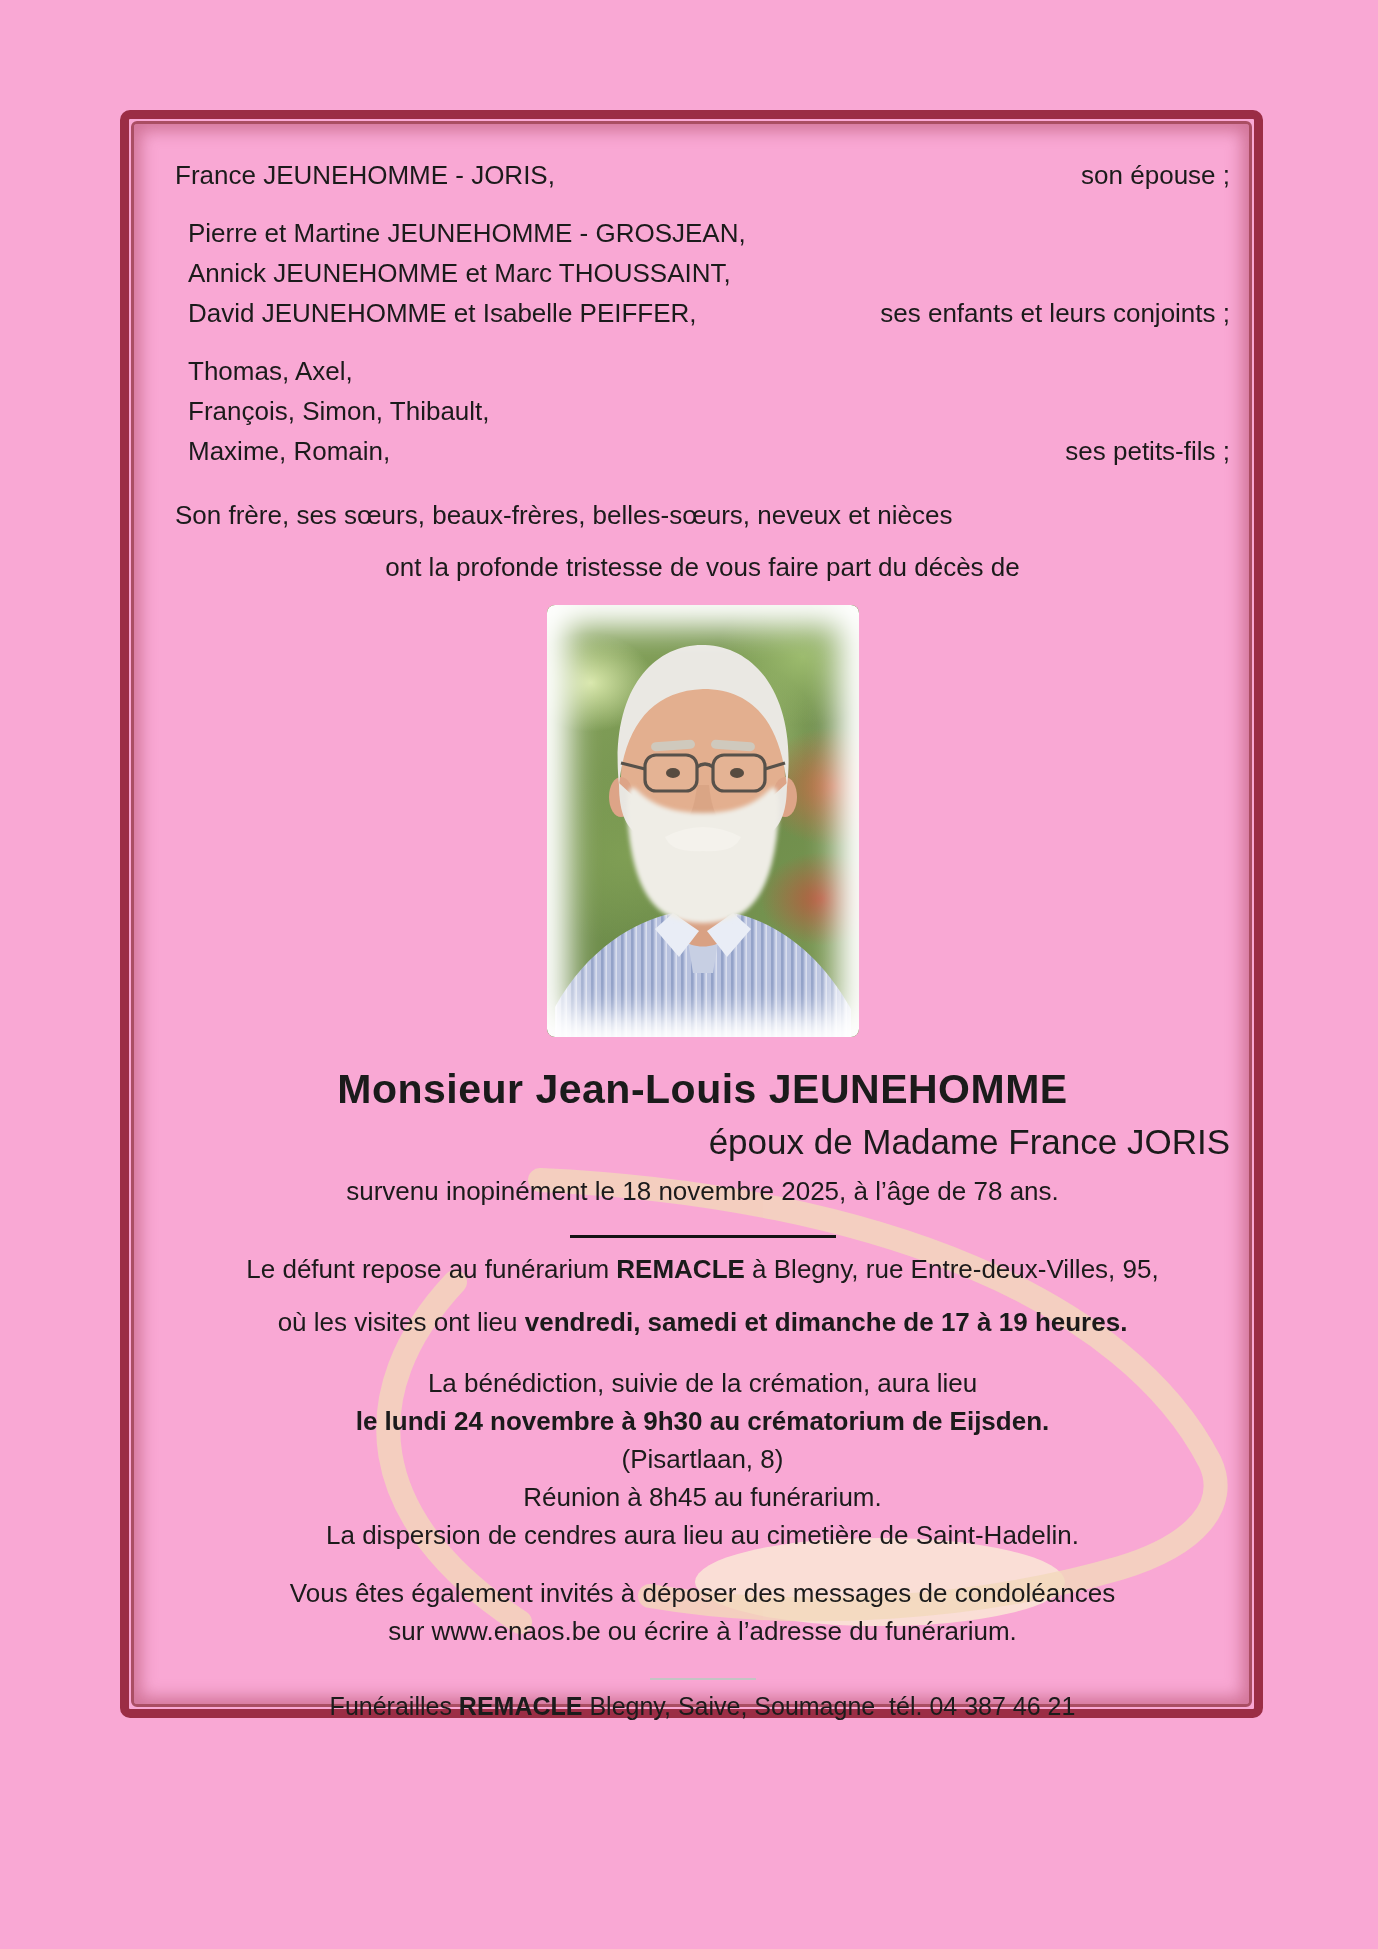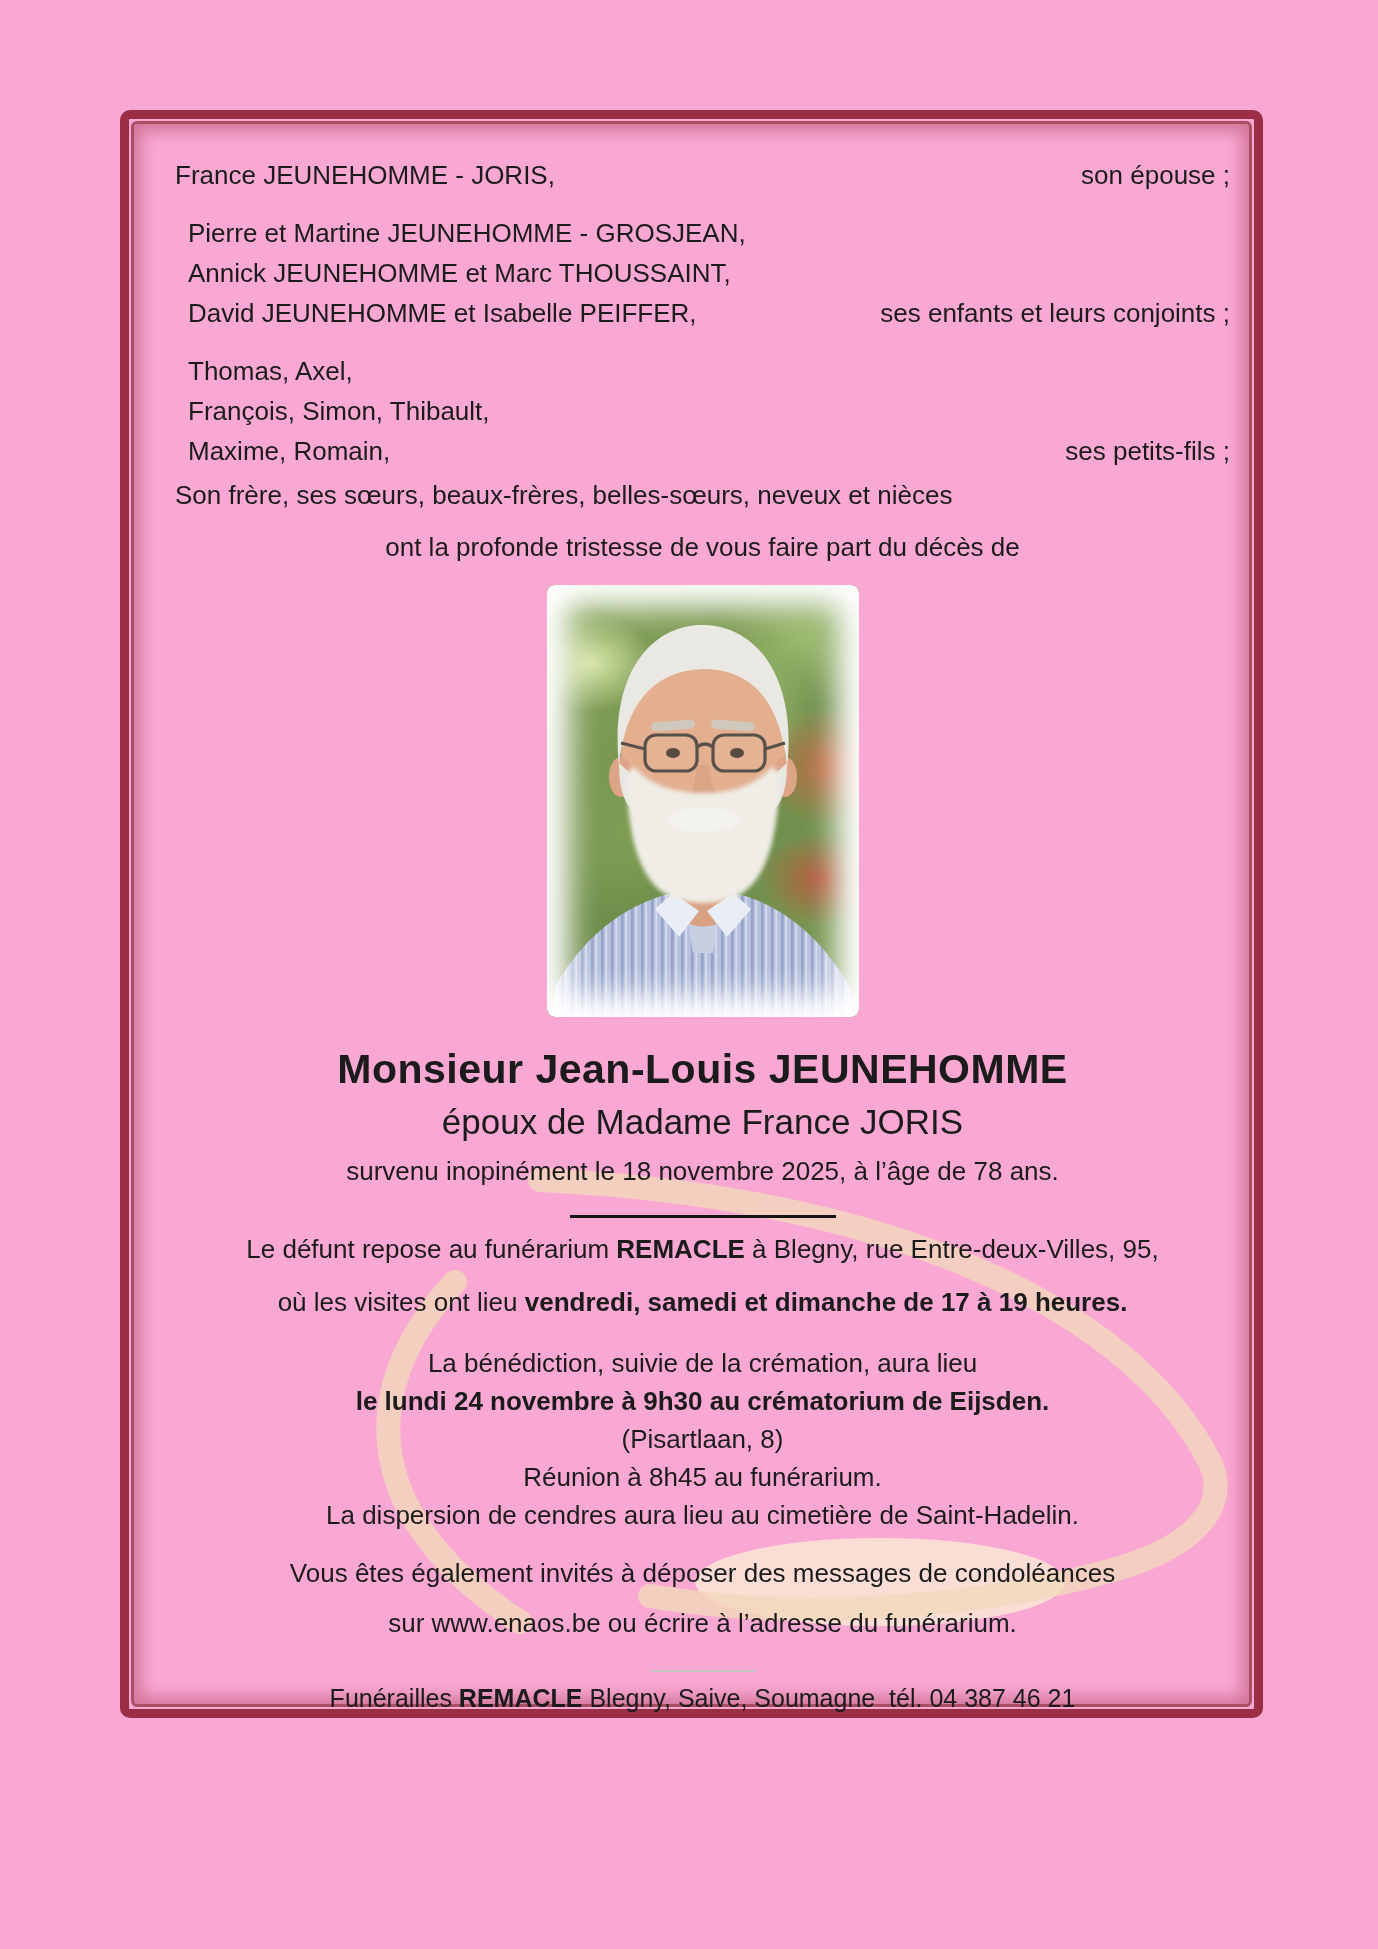--- a/index.html
+++ b/index.html
@@ -21,7 +21,7 @@
   .nm  { line-height:40px; }
   .rel { text-align:right; white-space:nowrap; line-height:40px; }
 
-  .sib   { margin-top:4px; }
+  .sib   { margin-top:24px; }
   .intro { margin-top:12px; text-align:center; }
 
   .photo { position:relative; width:312px; height:432px; margin:18px auto 0; border-radius:8px; overflow:hidden;

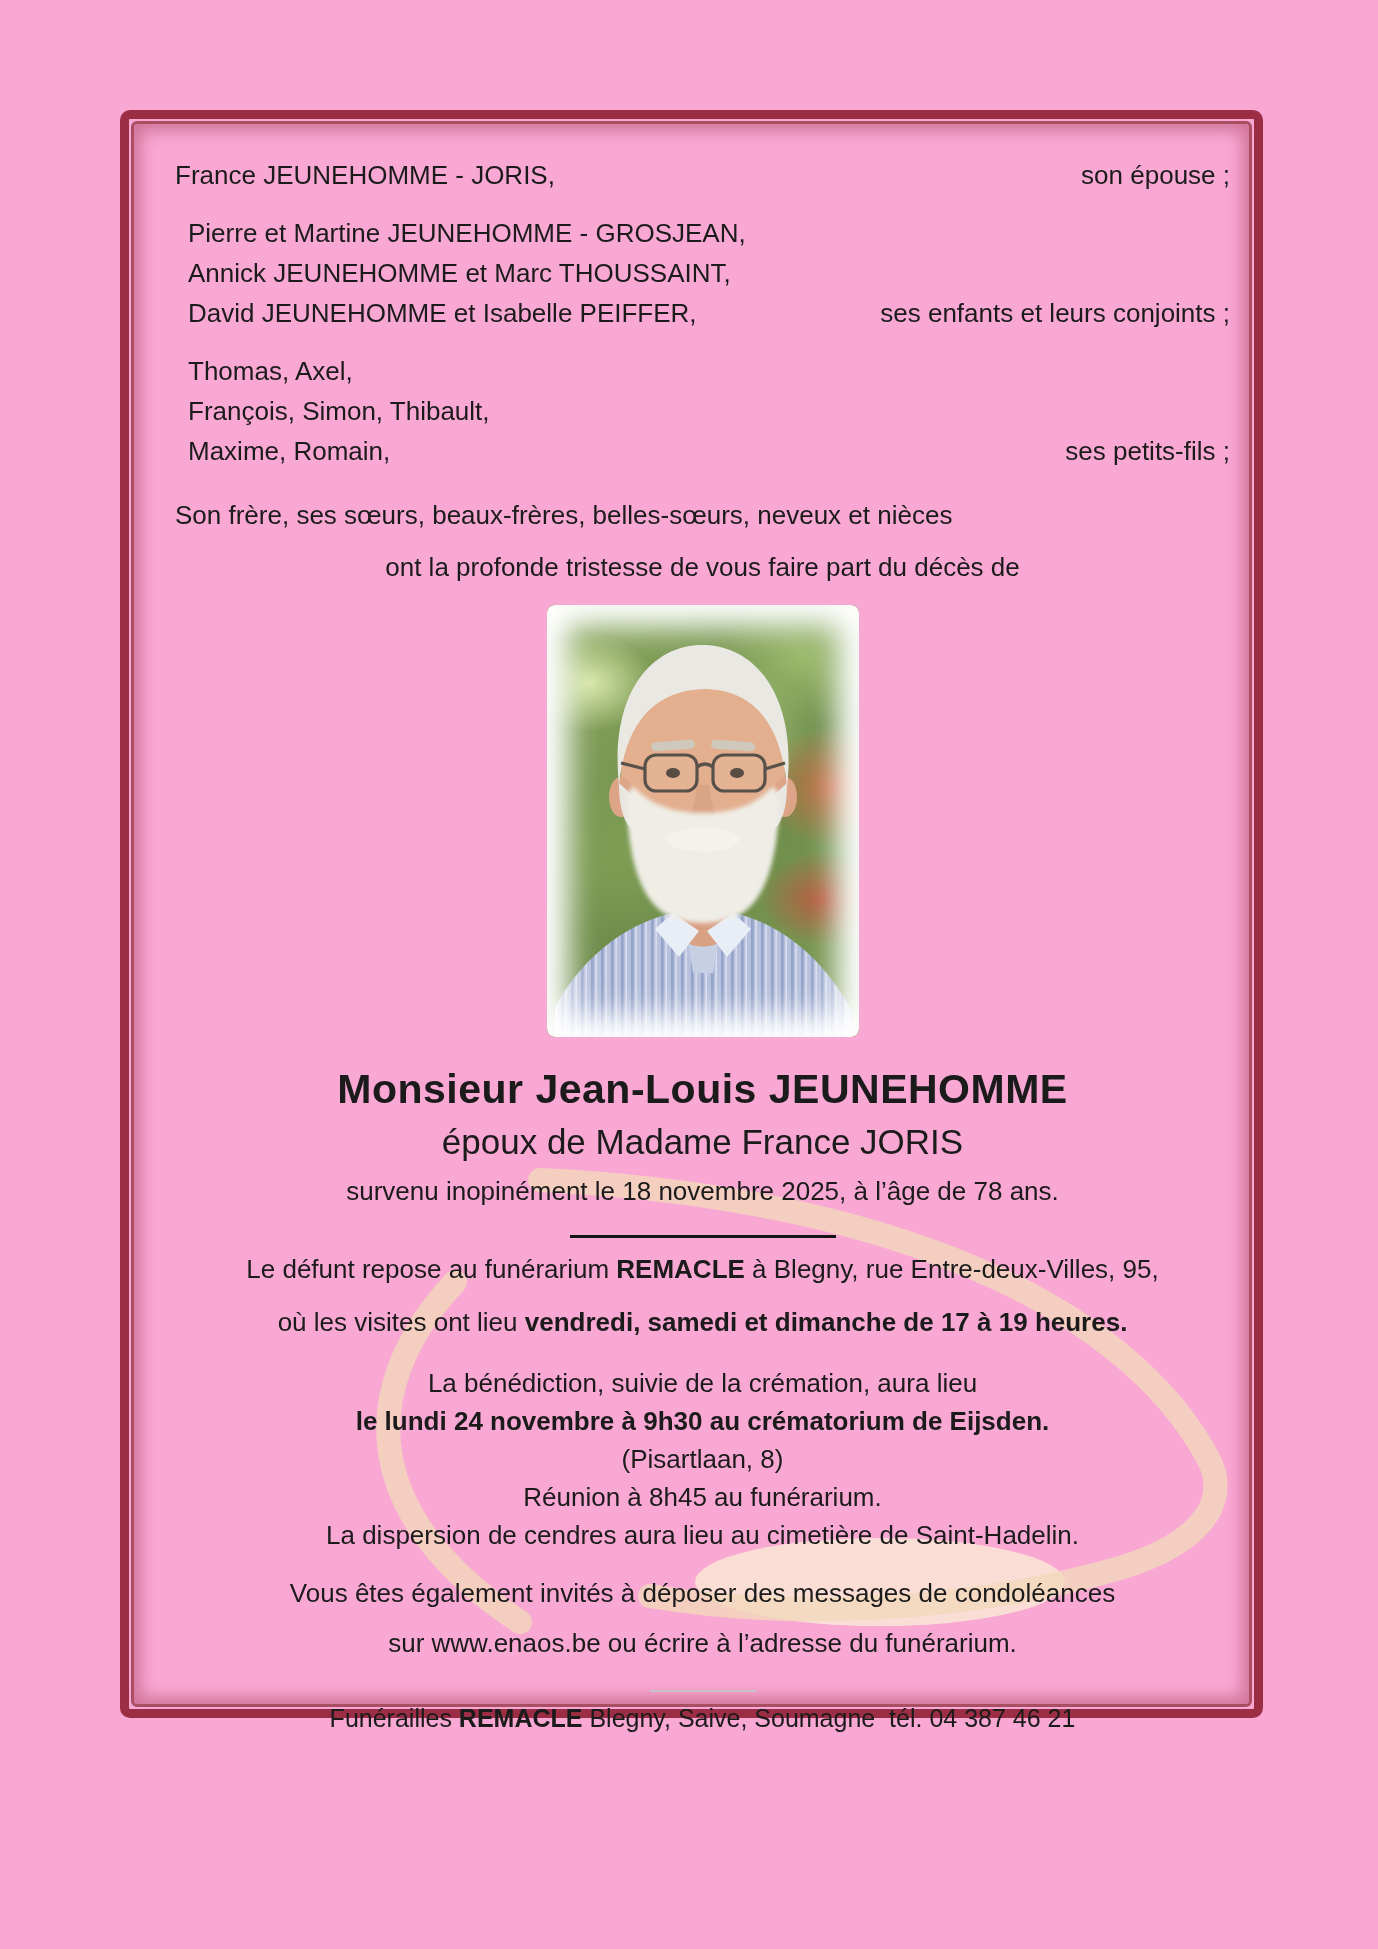--- a/index.html
+++ b/index.html
@@ -40,7 +40,7 @@
 
   .center { text-align:center; }
   .title   { margin-top:26px; font-size:41px; font-weight:700; line-height:52px; letter-spacing:0.5px; }
-  .spouse  { margin-top:6px;  font-size:35px; line-height:42px; }
+  .spouse  { margin-top:6px;  font-size:35px; line-height:42px;text-align:right; }
   .detail  { margin-top:8px;  font-size:26px; line-height:40px; }
 
   .hr-black { width:266px; height:3px; background:#141414; margin:24px auto 0; }

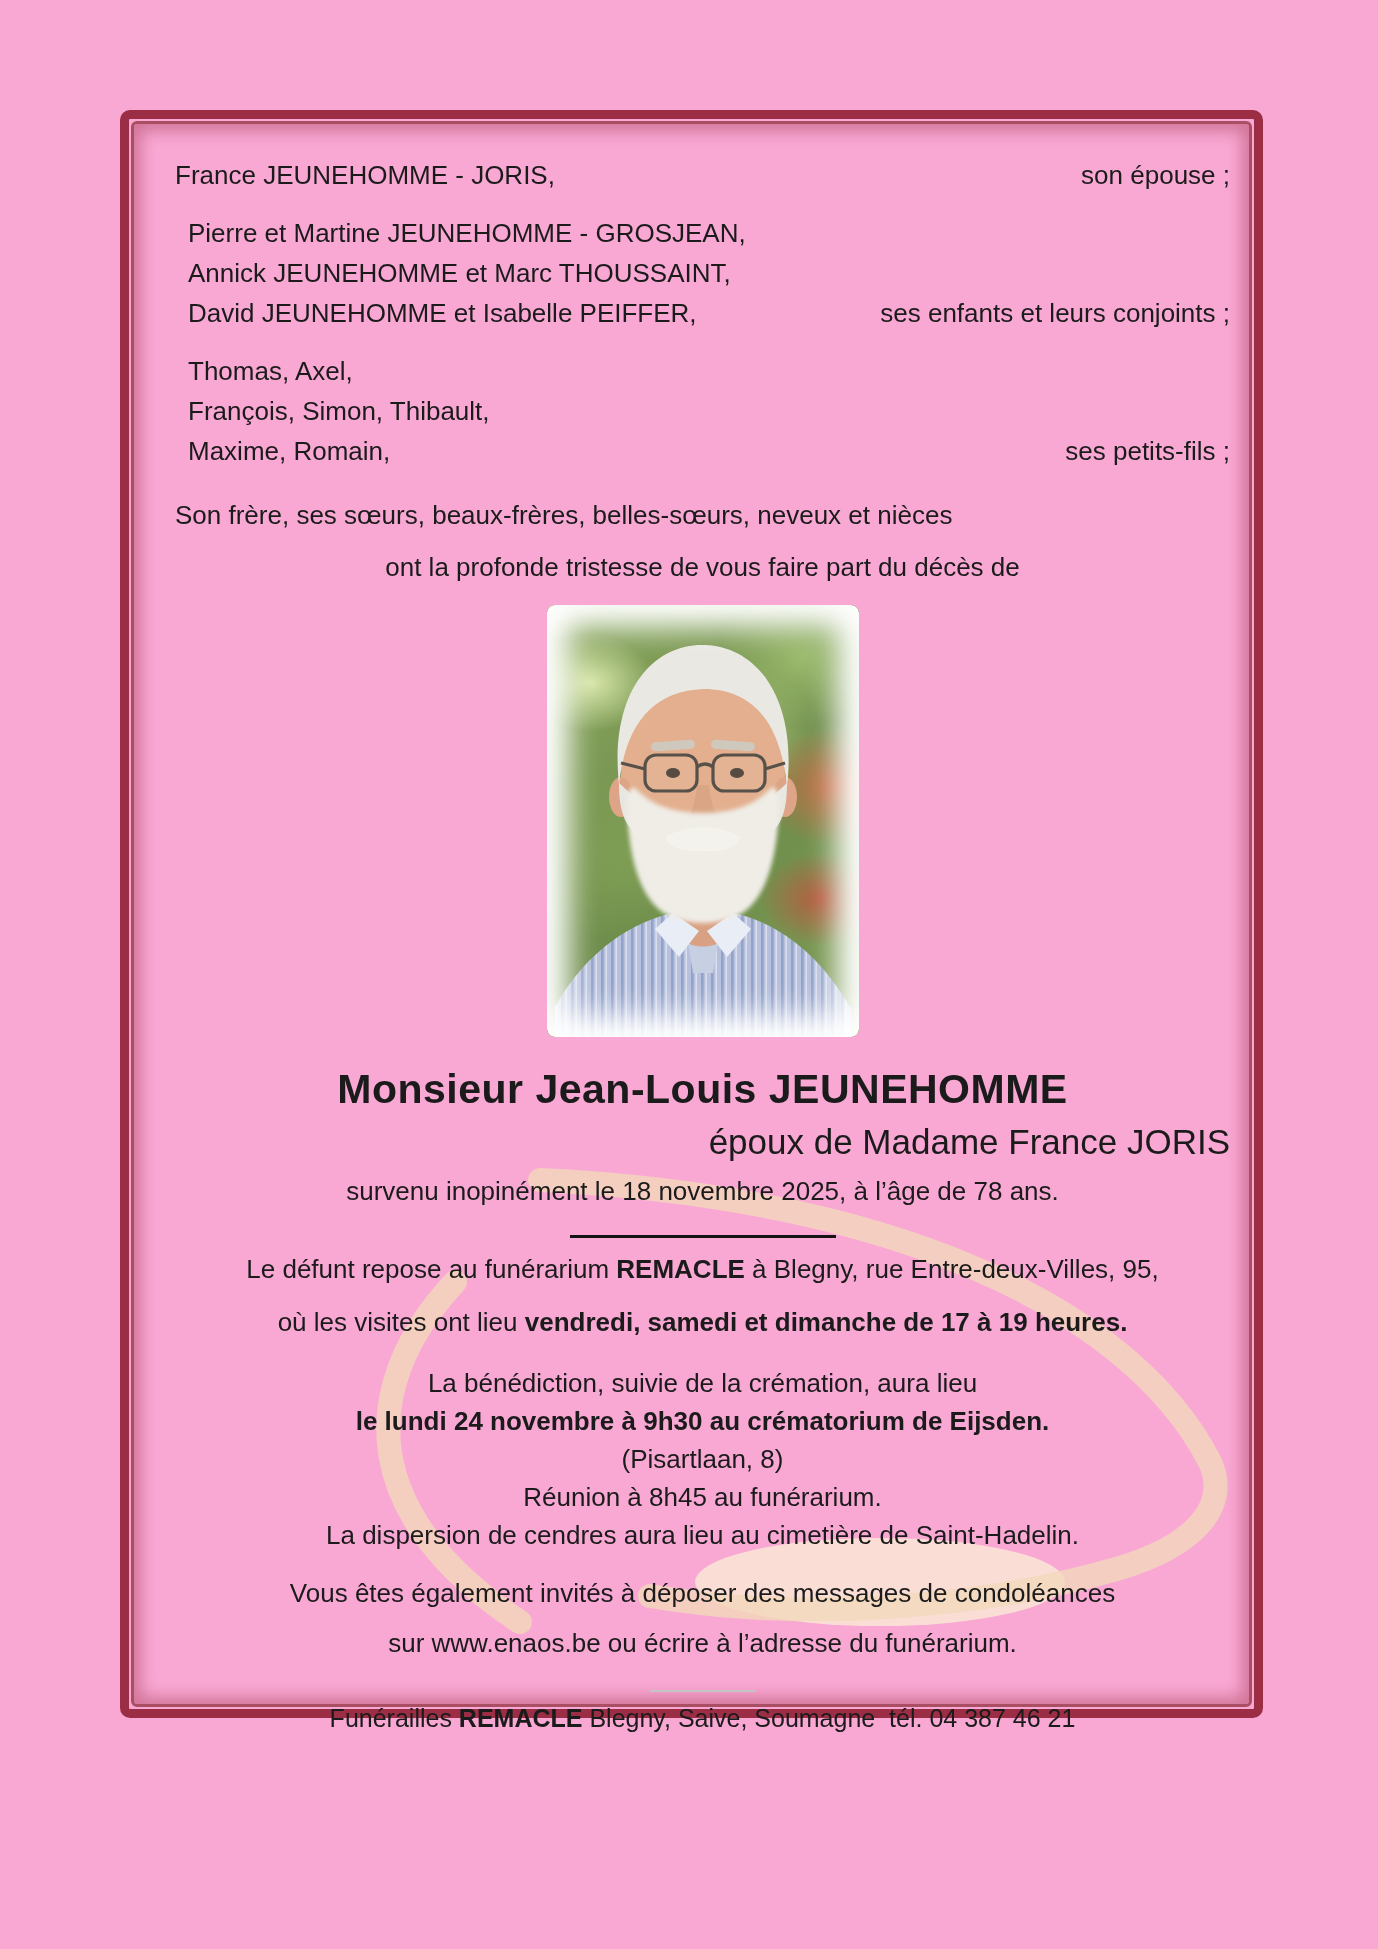--- a/index.html
+++ b/index.html
@@ -157,7 +157,7 @@
       <div class="center" style="line-height:38px;">La dispersion de cendres aura lieu au cimetière de Saint-Hadelin.</div>
 
       <div class="center sec">Vous êtes également invités à déposer des messages de condoléances</div>
-      <div class="center" style="line-height:38px;margin-top:12px;">sur www.enaos.be ou écrire à l’adresse du funérarium.</div>
+      <div class="center" style="line-height:38px;">sur www.enaos.be ou écrire à l’adresse du funérarium.</div>
 
       <div class="hr-gray"></div>
 

